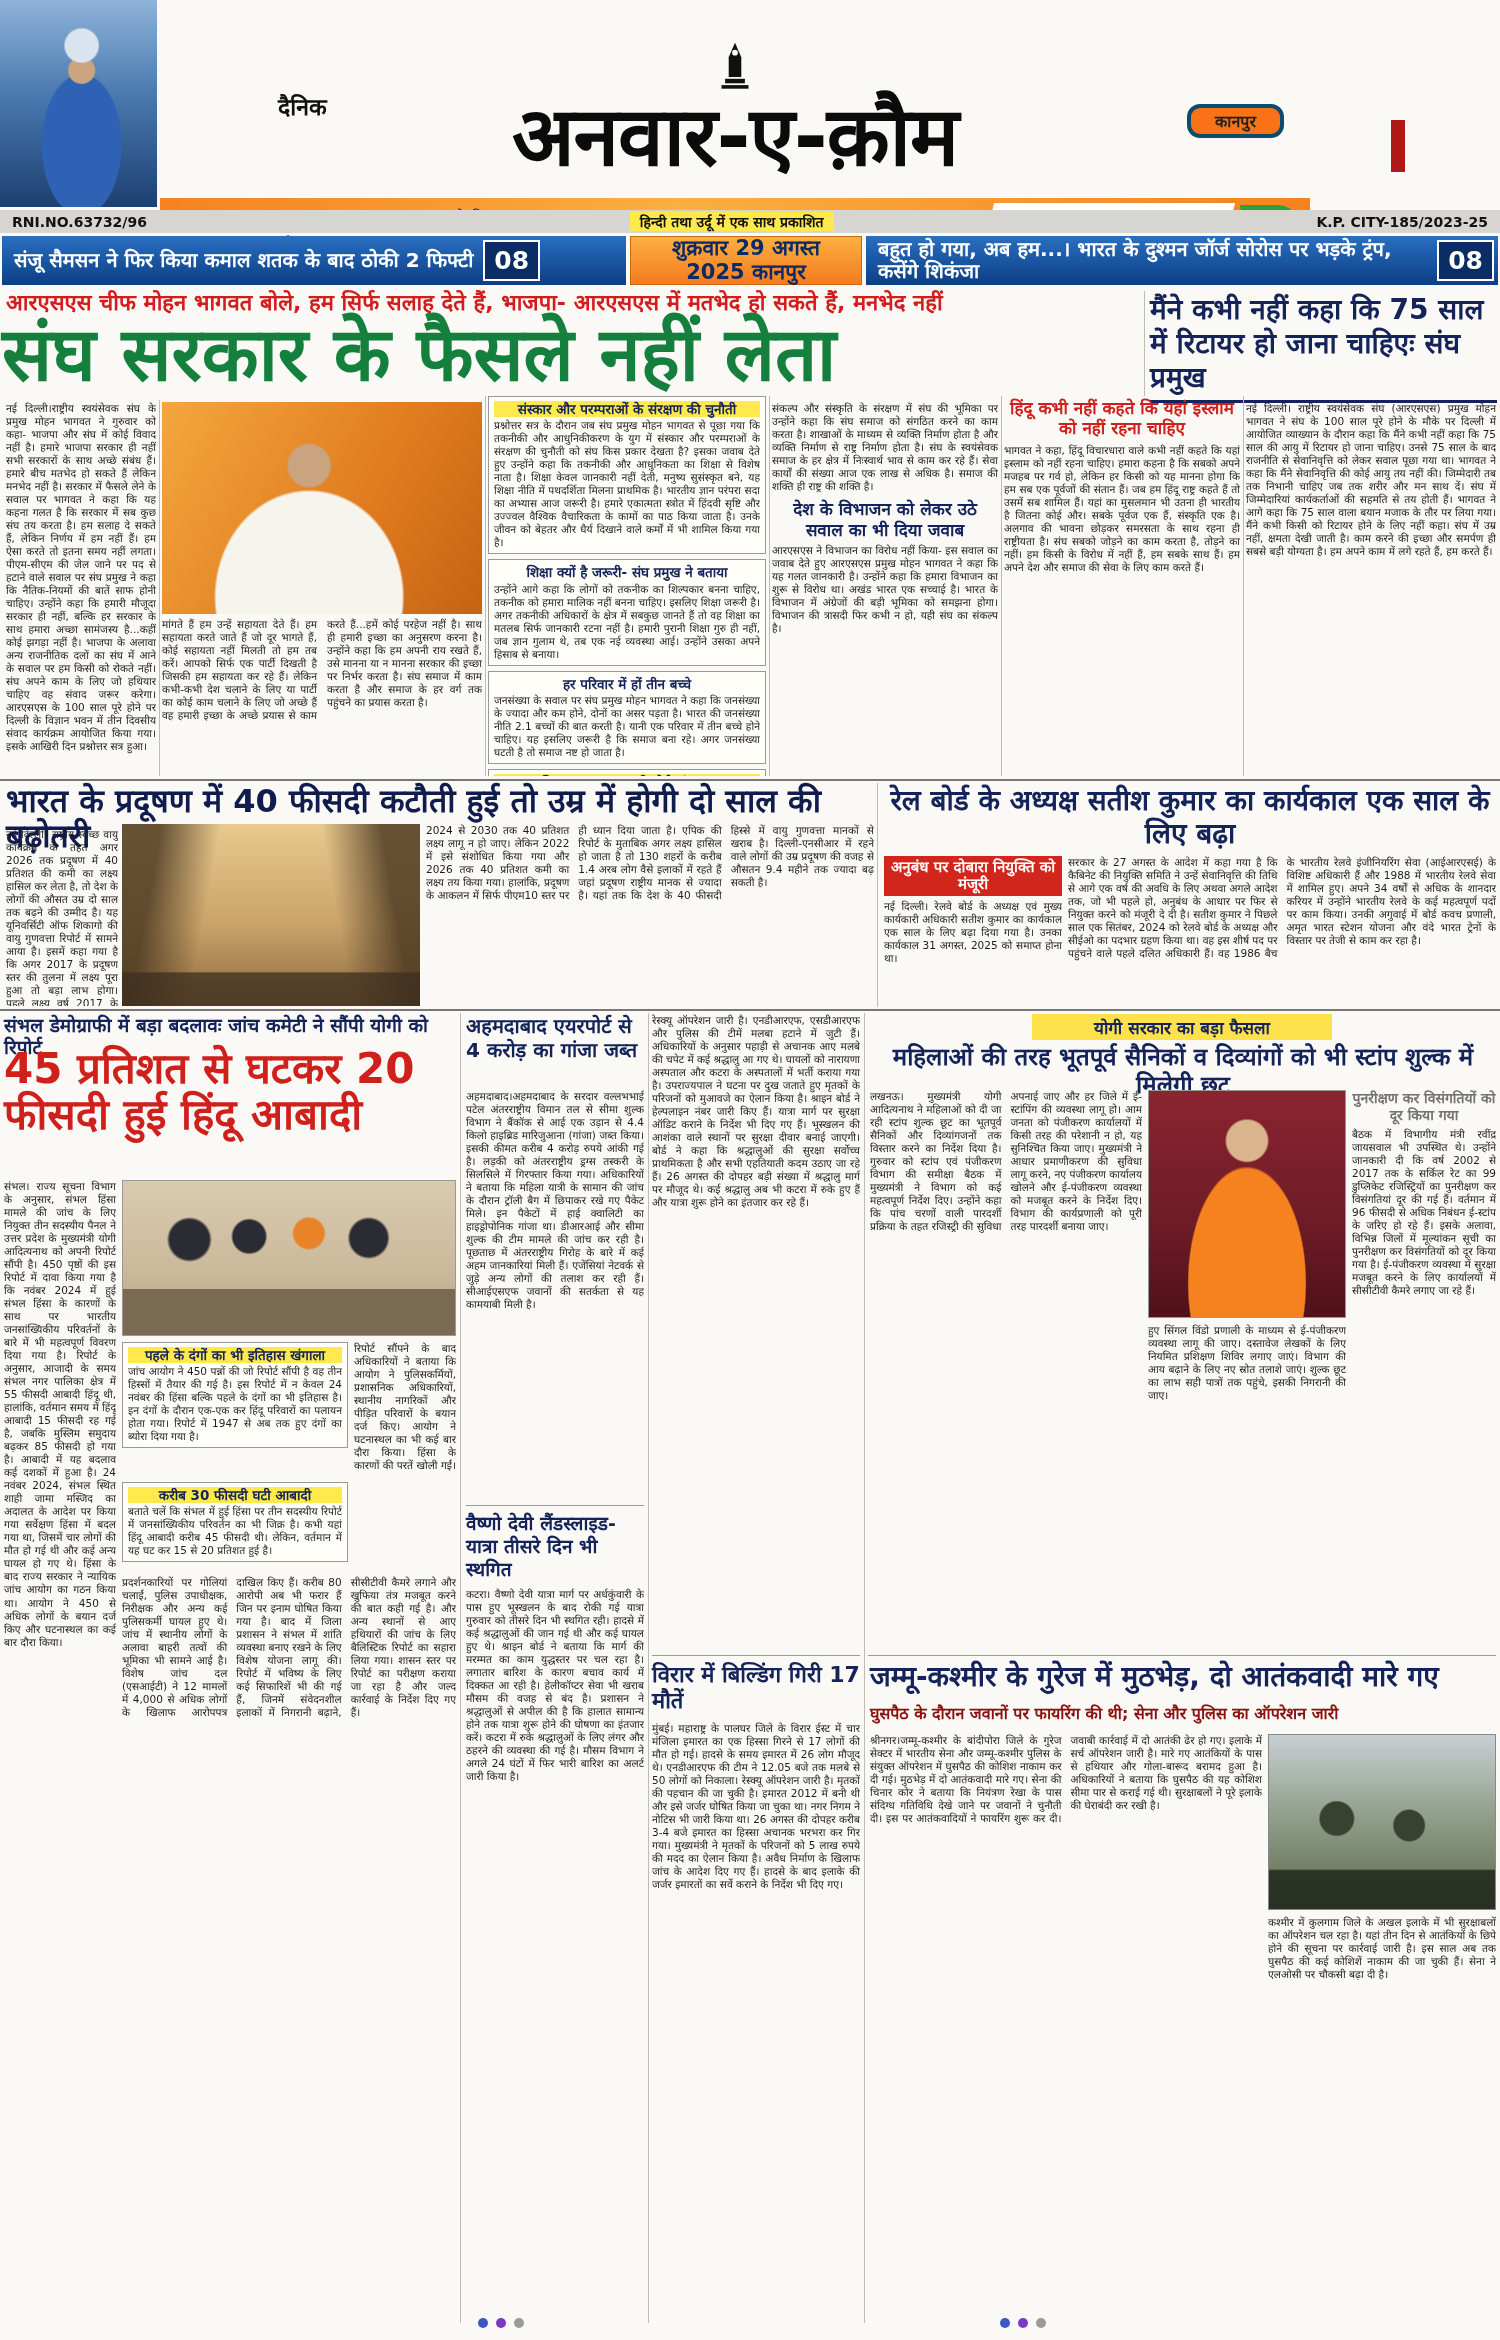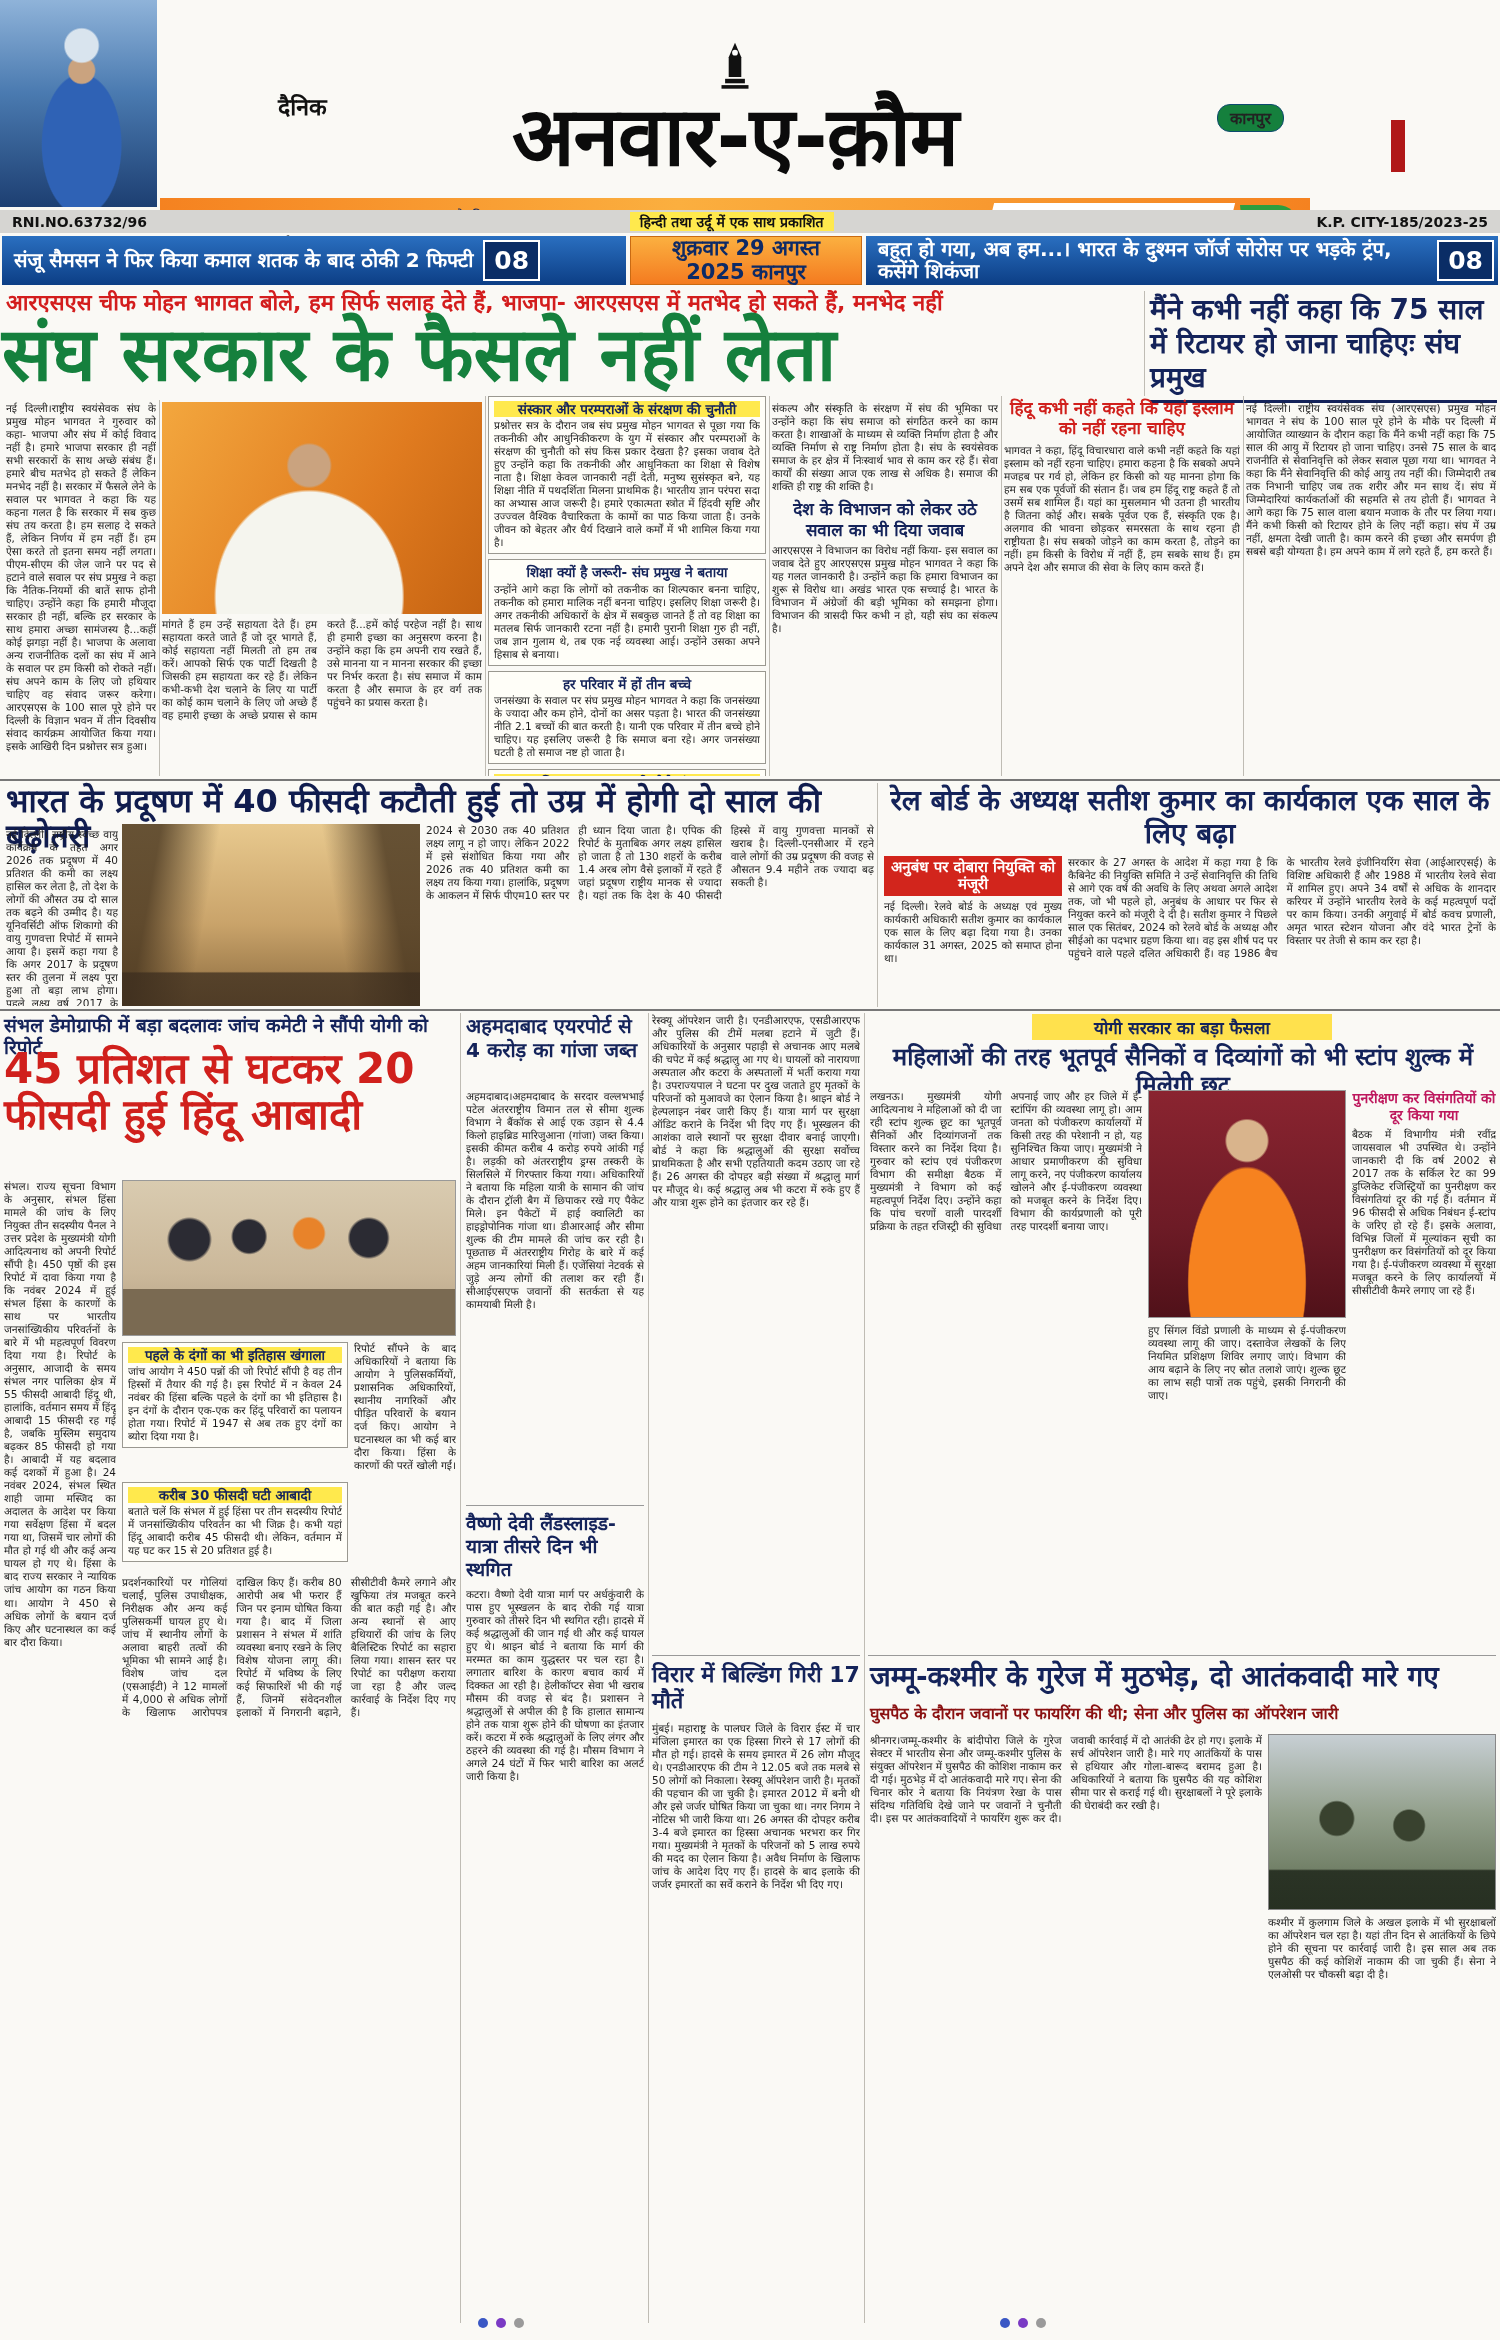--- a/index.html
+++ b/index.html
@@ -29,7 +29,7 @@
   .daily { position:absolute; left:118px; top:52px; font-size:23px; font-weight:bold; color:#111; }
   .emblem { position:absolute; left:50%; top:3px; transform:translateX(-50%); }
   .paper-title { position:absolute; left:0; top:56px; width:100%; text-align:center; font-size:82px; font-weight:800; color:#0b0b0b; line-height:1.05; letter-spacing:-1px; white-space:nowrap; }
-  .city-badge { position:absolute; right:26px; top:66px; background:#15803d; border:1px solid #0c4a6e; border-radius:13px; padding:2px 12px; font-size:16px; font-weight:bold; color:#222; }
+  .city-badge { position:absolute; right:26px; top:66px; background:#f97316; border:4px solid #0c4a6e; border-radius:13px; padding:2px 24px; font-size:16px; font-weight:bold; color:#222; }
   .tagline-bar { position:absolute; left:0; right:0; top:160px; height:34px; background:linear-gradient(90deg,#f58220,#fbaf3f 45%,#f58220); display:flex; align-items:center; }
   .tagline { margin-left:255px; font-size:14px; font-weight:400; color:#12265e; }
   .website { margin-left:auto; background:#ffffff; padding:3px 16px; transform:skewX(-14deg); font-weight:bold; font-size:16px; color:#111; }

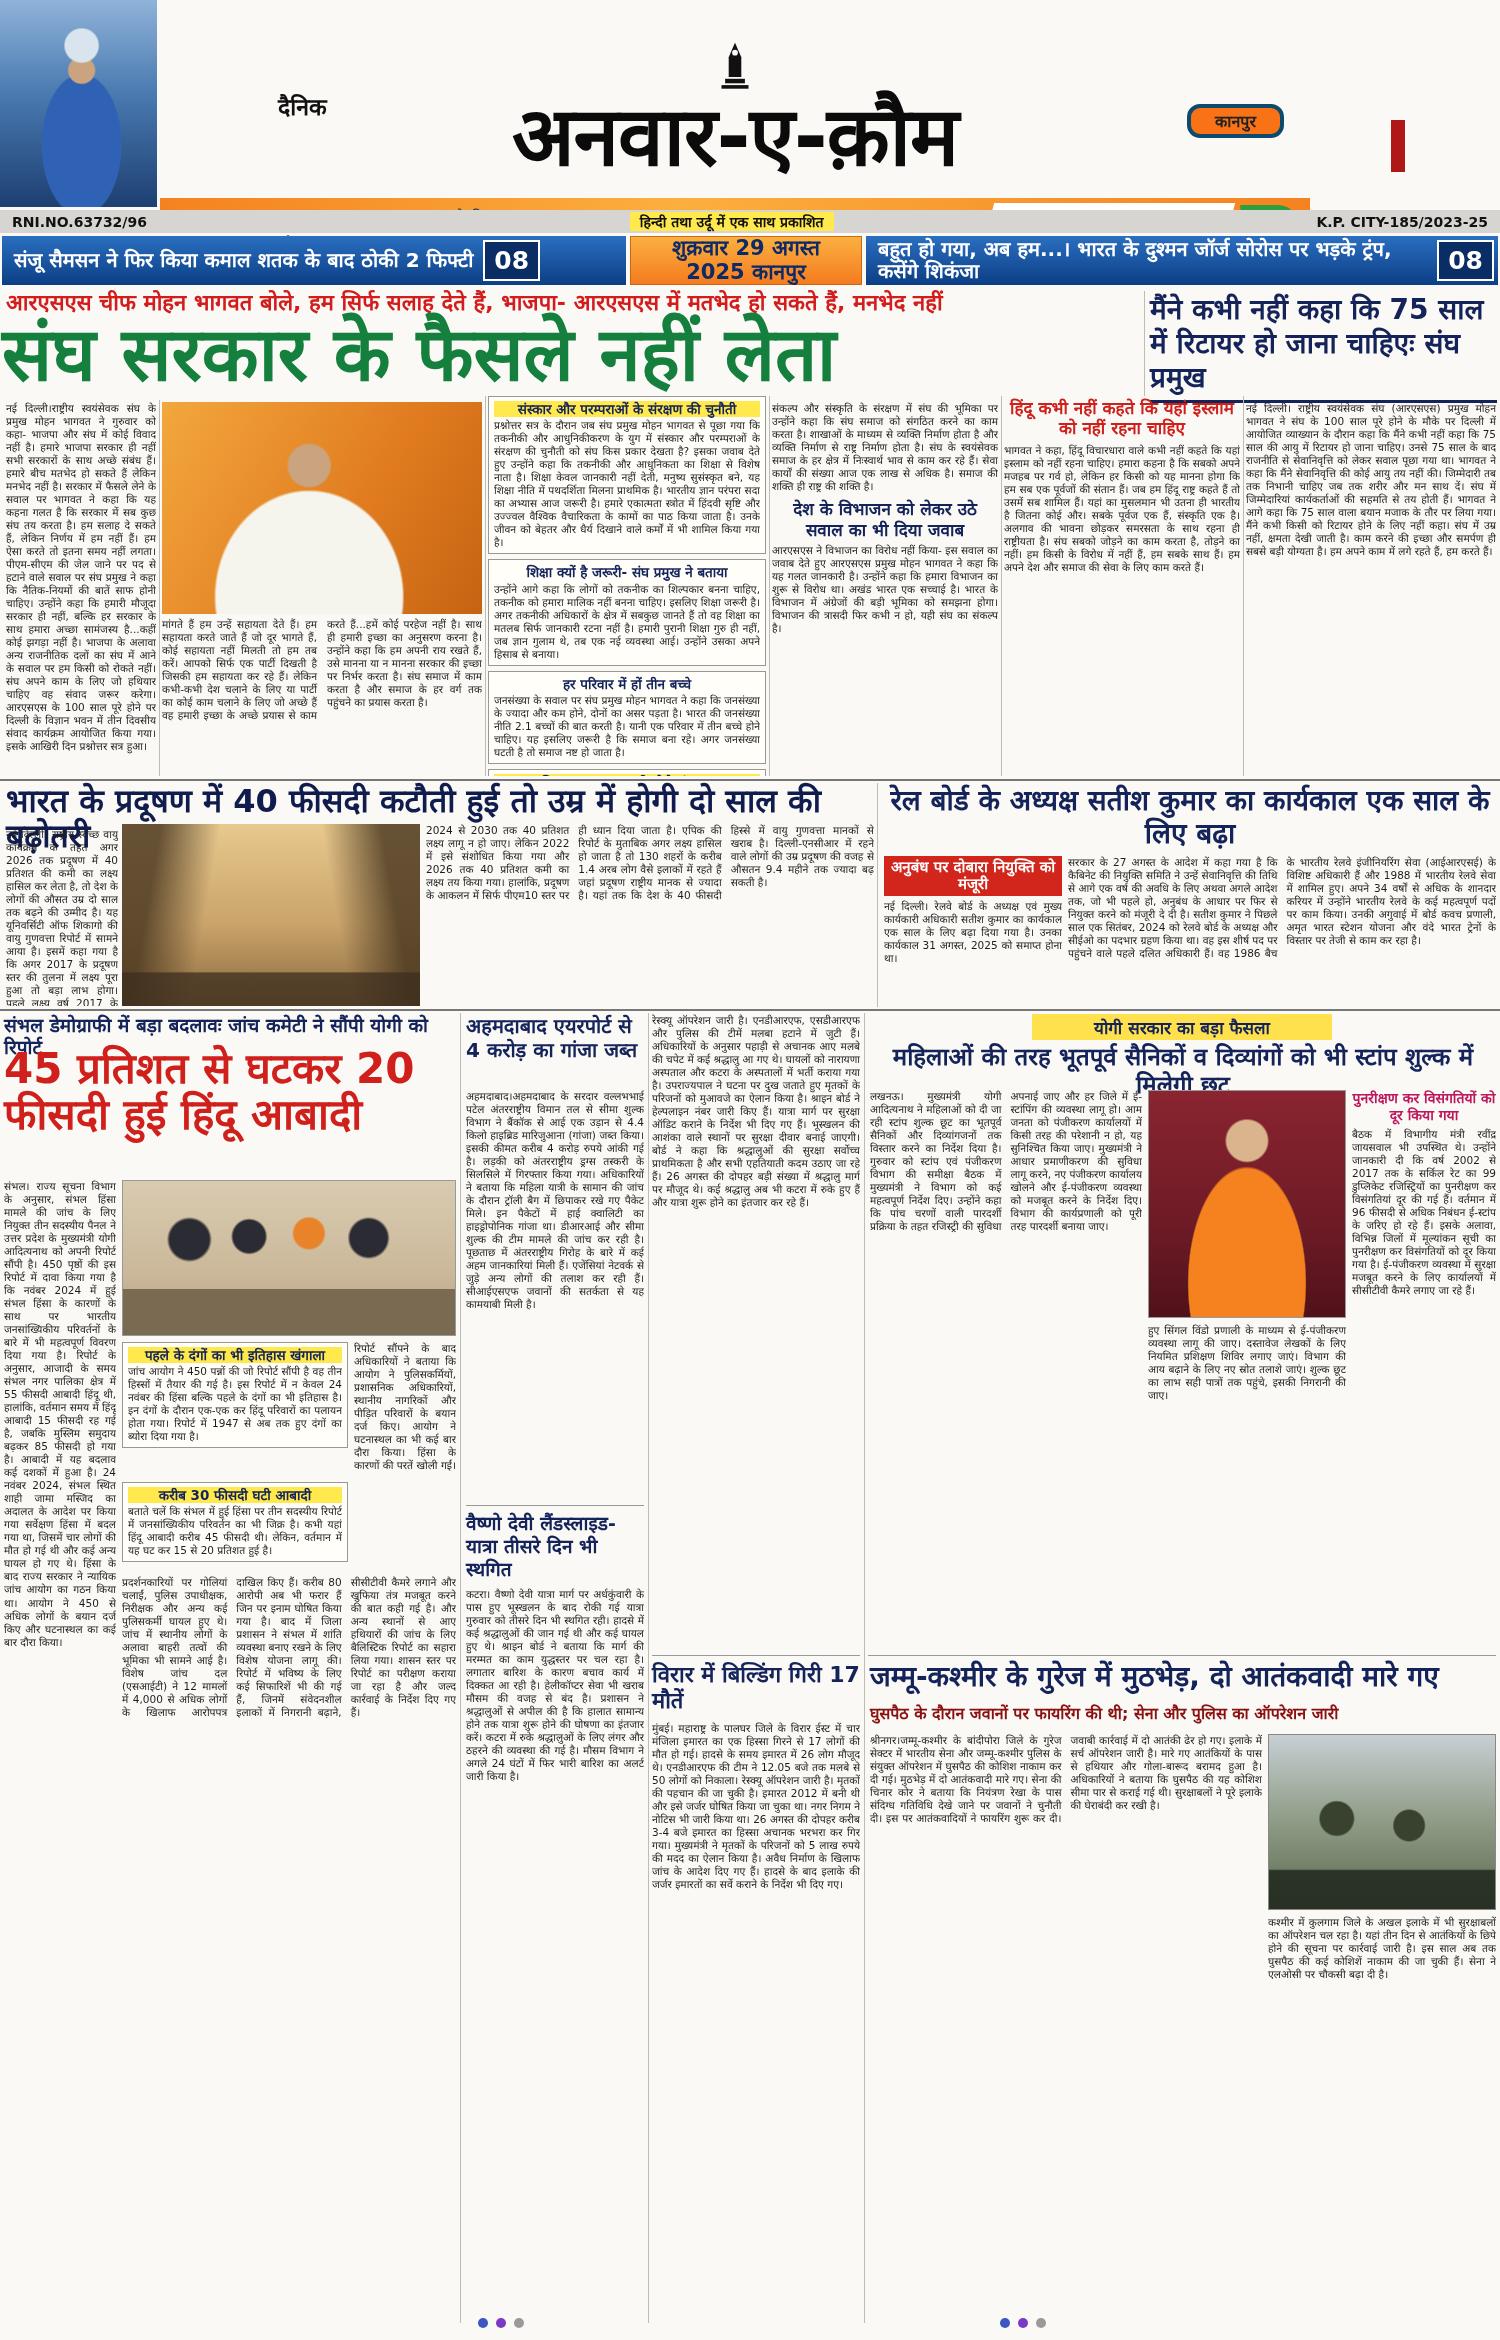--- a/index.html
+++ b/index.html
@@ -126,7 +126,7 @@
       linear-gradient(180deg,#8a2430 0%,#6d1b26 60%,#501119 100%); }
   .stamp-underphoto { position:absolute; left:1148px; top:1324px; width:198px; height:326px; }
   .stamp-colC { position:absolute; left:1352px; top:1090px; width:144px; height:560px; overflow:hidden; }
-  .colC-title { font-size:14px; font-weight:800; color:#be185d; line-height:1.2; text-align:center; margin-bottom:4px; }
+  .colC-title { font-size:14px; font-weight:800; color:#737373; line-height:1.2; text-align:center; margin-bottom:4px; }
   .enc-headline { position:absolute; left:870px; top:1662px; width:626px; font-size:28px; font-weight:800; color:#14235a; line-height:1.1; }
   .enc-deck { position:absolute; left:870px; top:1702px; width:626px; font-size:16px; font-weight:bold; color:#8a1111; }
   .enc-colA { position:absolute; left:870px; top:1734px; width:392px; height:588px; column-count:2; column-gap:9px; }

